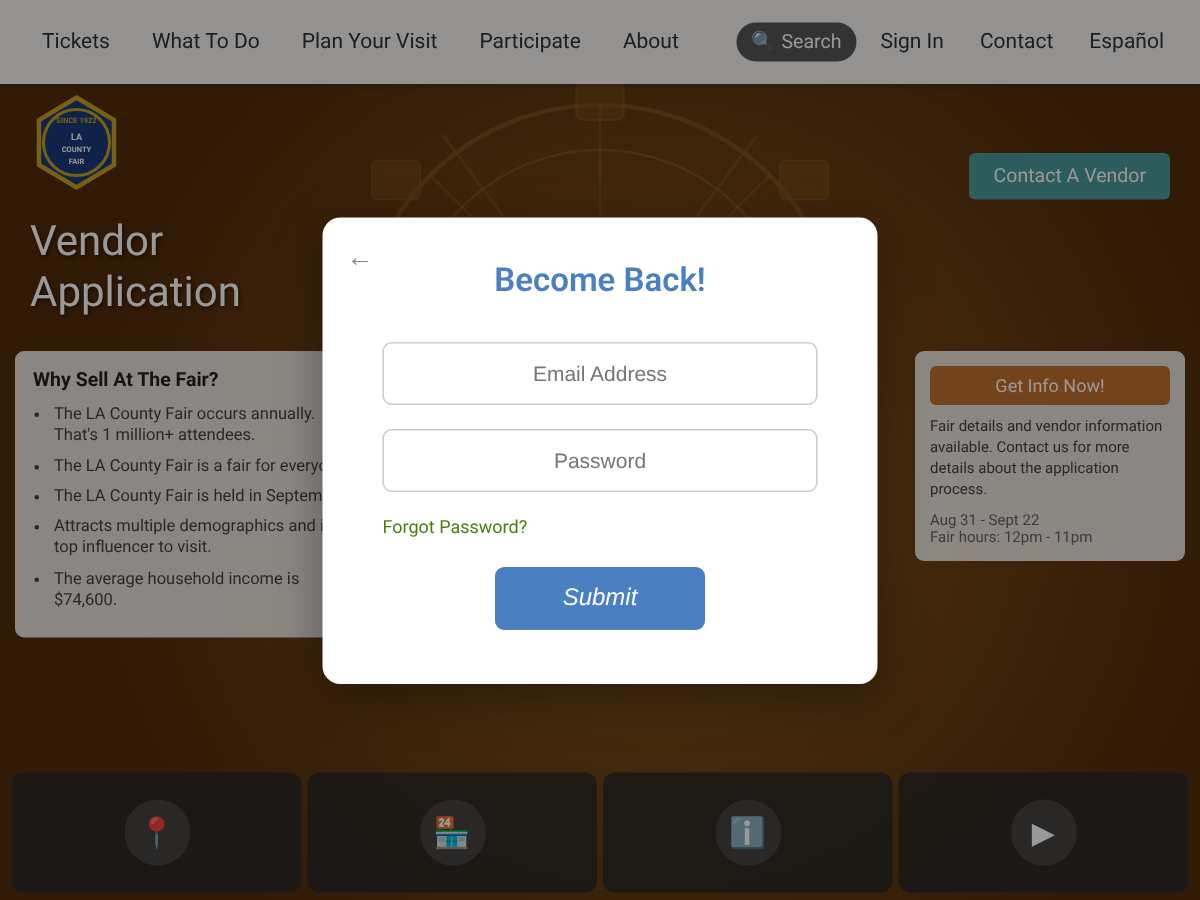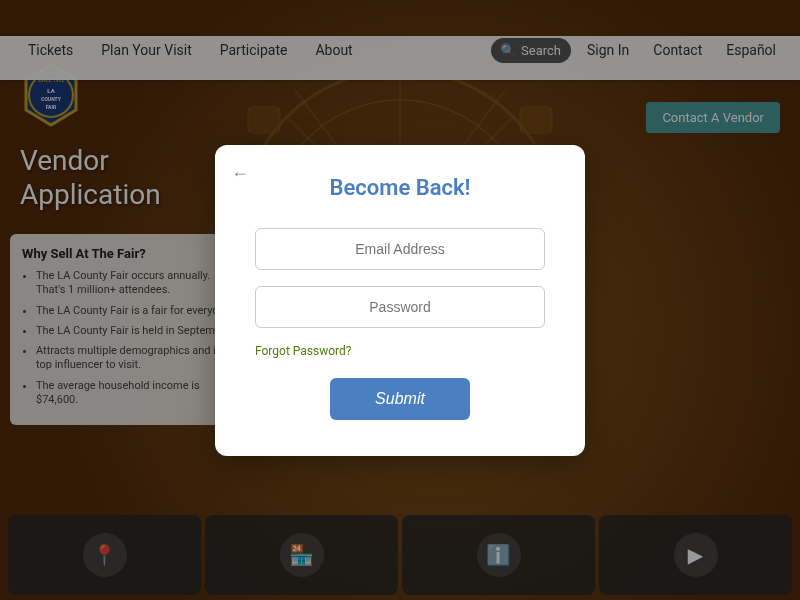--- a/index.html
+++ b/index.html
@@ -49,14 +49,13 @@
       position: absolute;
       top: 0; left: 0;
       width: 100%;
-      height: 44px;
+      height: 56px;
       background: rgba(255,255,255,0.95);
       display: flex;
-      align-items: flex-start;
+      align-items: center;
       padding: 0 16px;
       z-index: 10;
       box-shadow: 0 1px 3px rgba(0,0,0,0.2);
-      margin-top: 36px;
     }
 
     .nav-links {

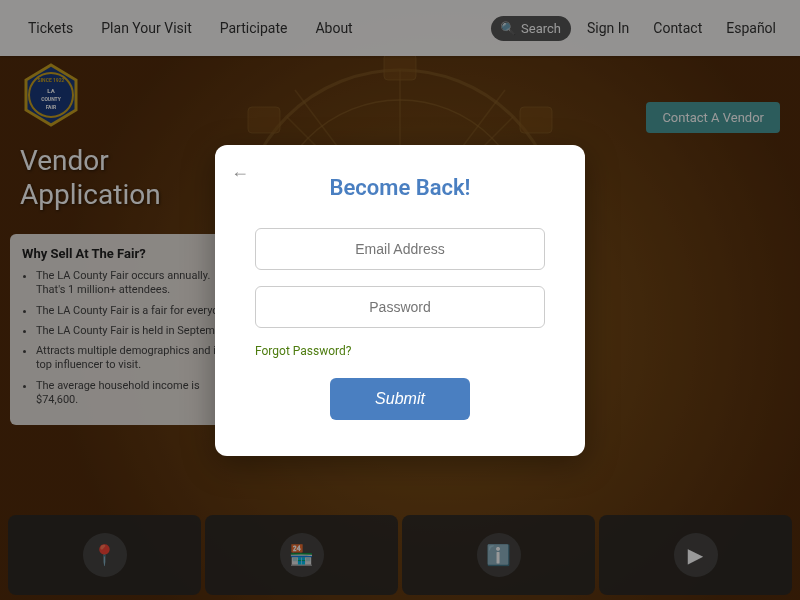--- a/index.html
+++ b/index.html
@@ -389,6 +389,7 @@
 <nav class="navbar">
   <div class="nav-links">
     <span class="nav-link">Tickets</span>
+    <span class="nav-link">What To Do</span>
     <span class="nav-link">Plan Your Visit</span>
     <span class="nav-link">Participate</span>
     <span class="nav-link">About</span>

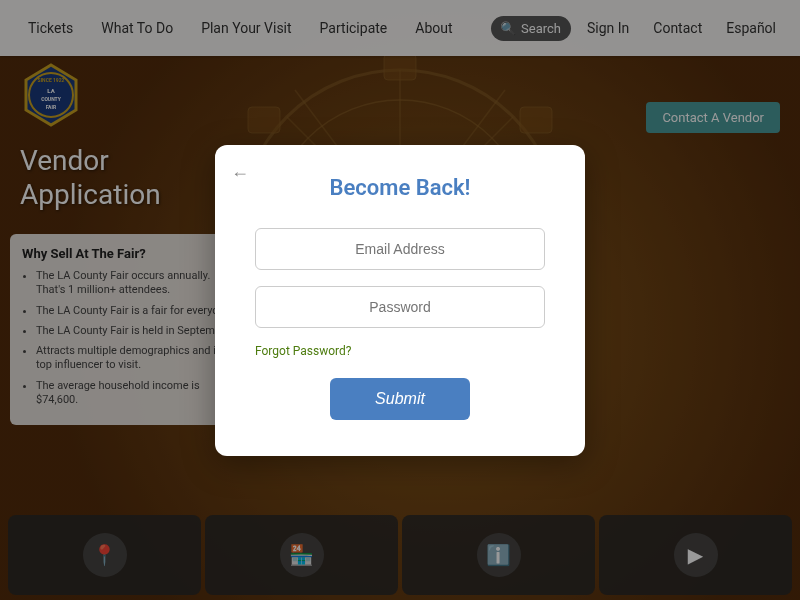--- a/index.html
+++ b/index.html
@@ -436,6 +436,15 @@
     </ul>
   </div>
 
+  <div class="info-panel">
+    <div class="get-info-btn">Get Info Now!</div>
+    <div style="font-size:10px; color:#444; line-height:1.4;">
+      Fair details and vendor information available. Contact us for more details about the application process.
+    </div>
+    <div style="margin-top:8px; font-size:10px; color:#666;">
+      Aug 31 - Sept 22<br>Fair hours: 12pm - 11pm
+    </div>
+  </div>
 
   <div class="bottom-icons">
     <div class="bottom-icon-item">

